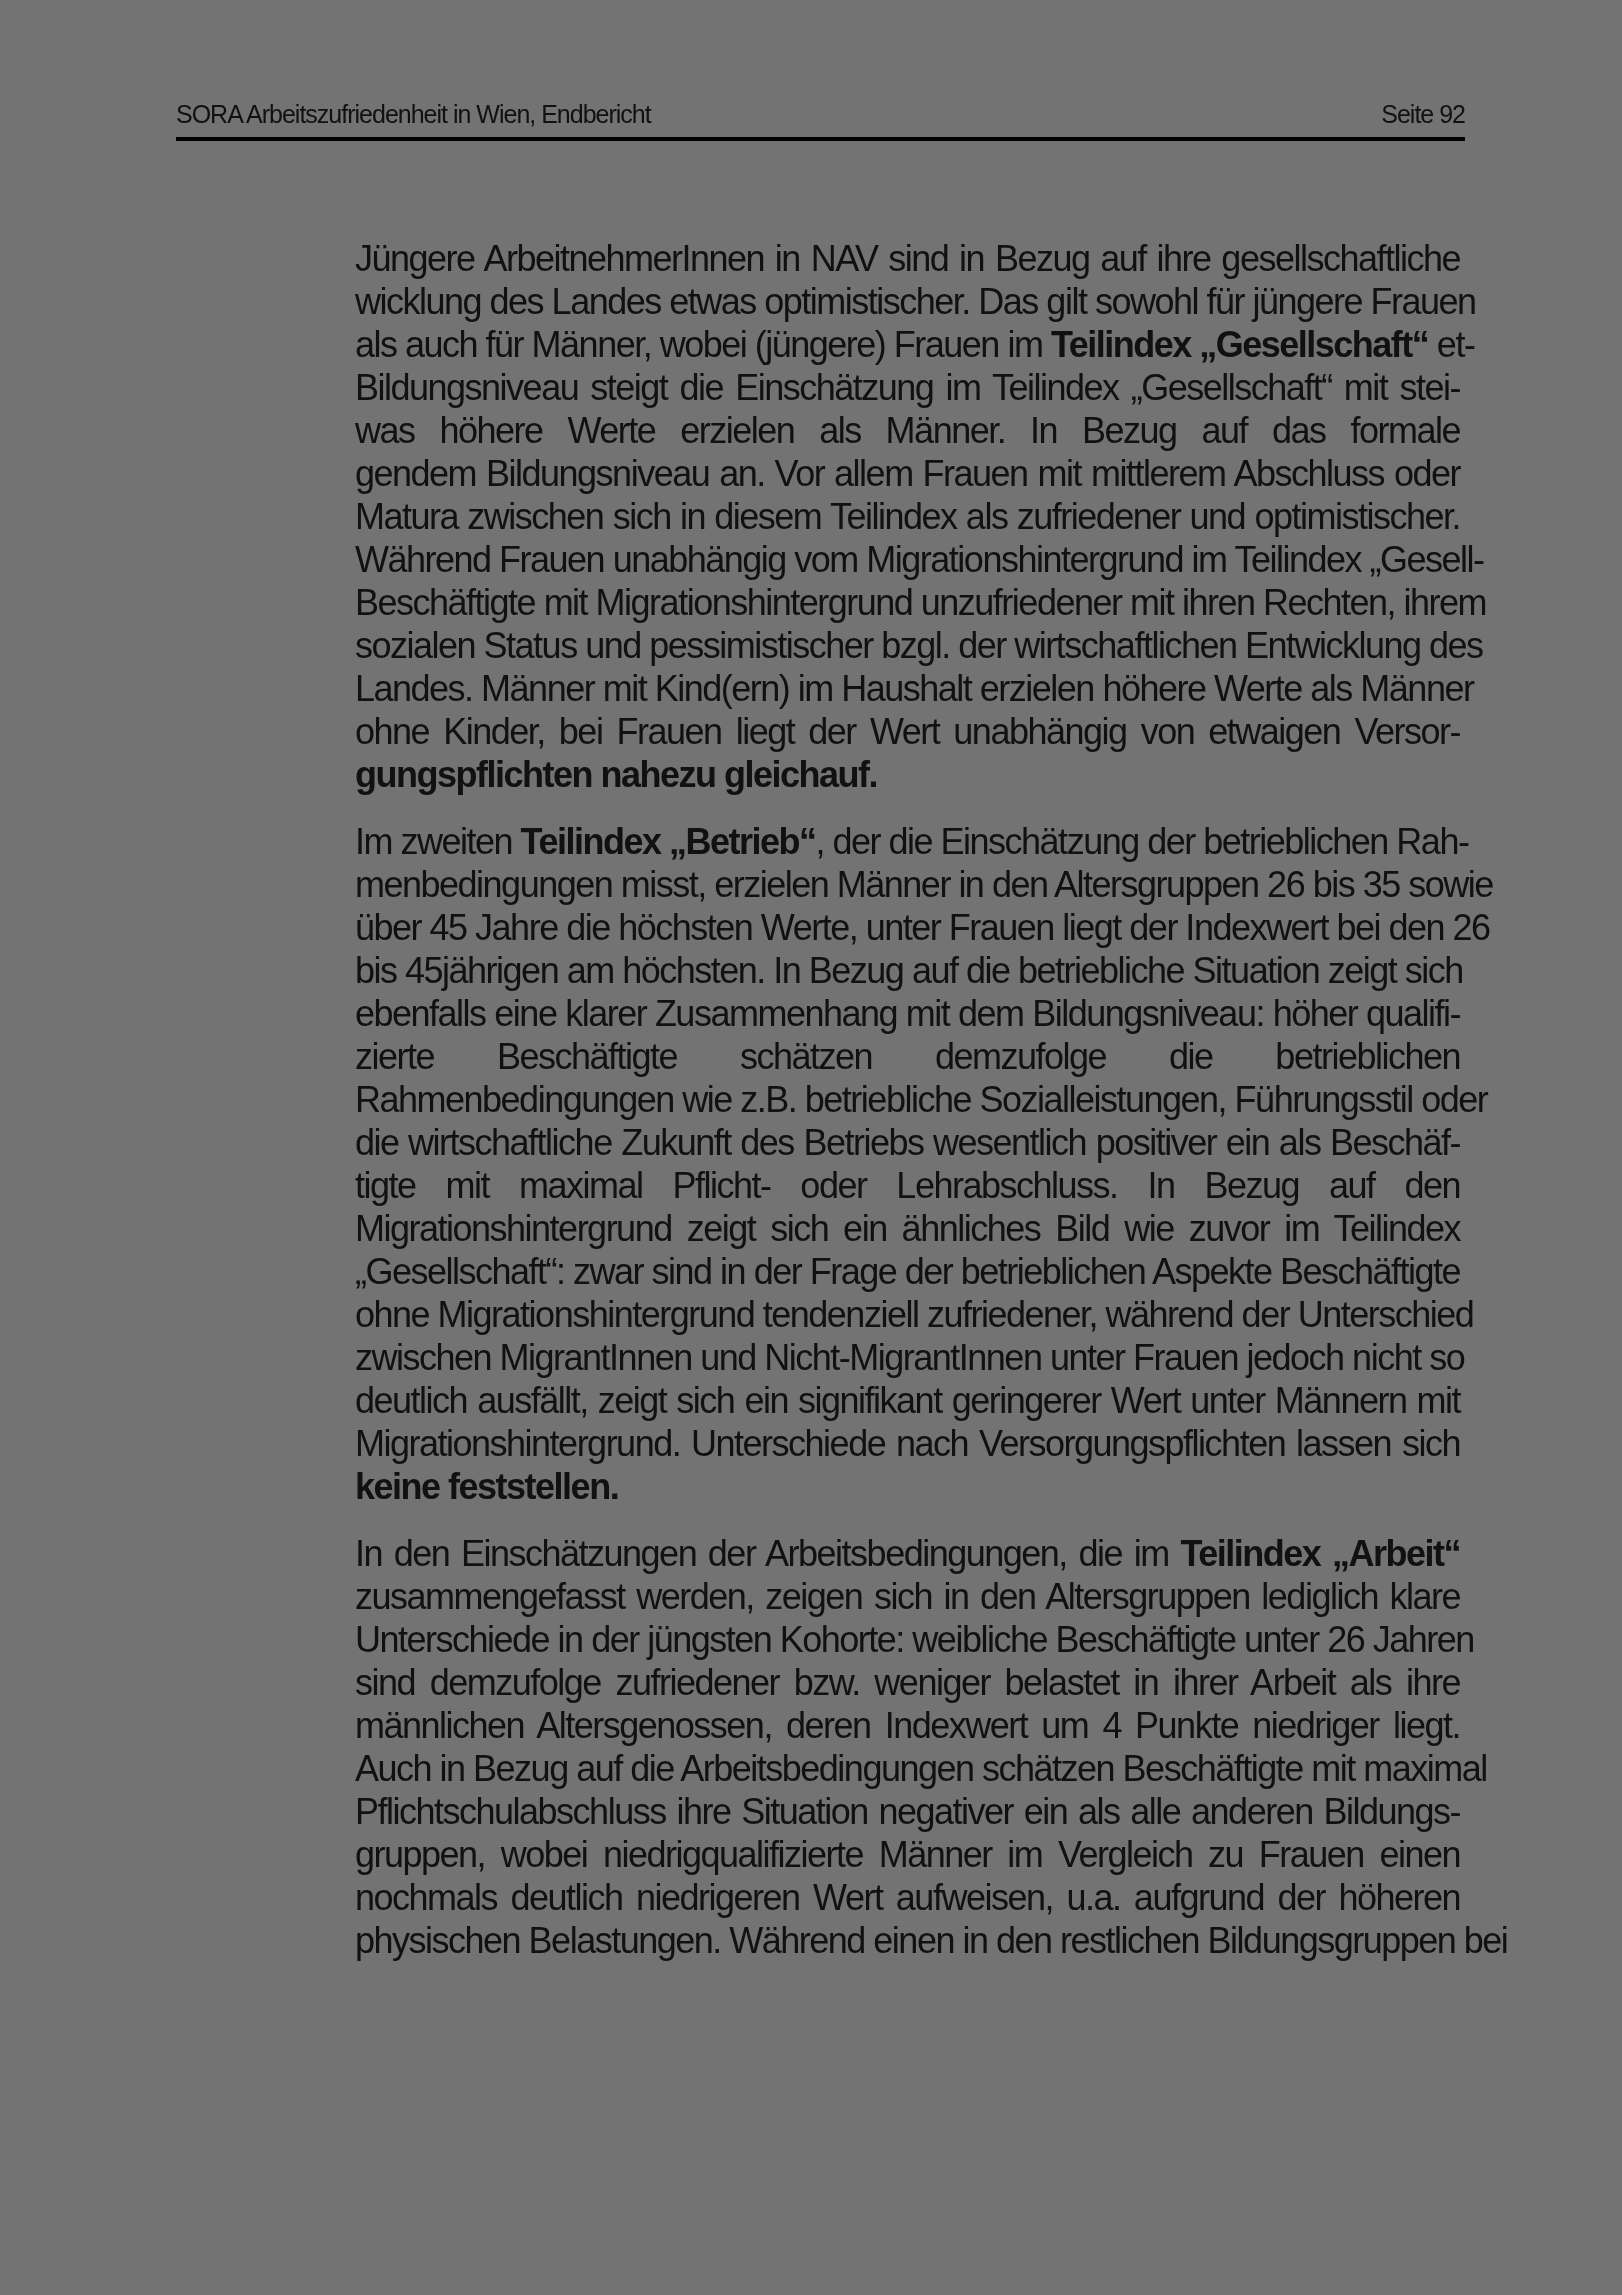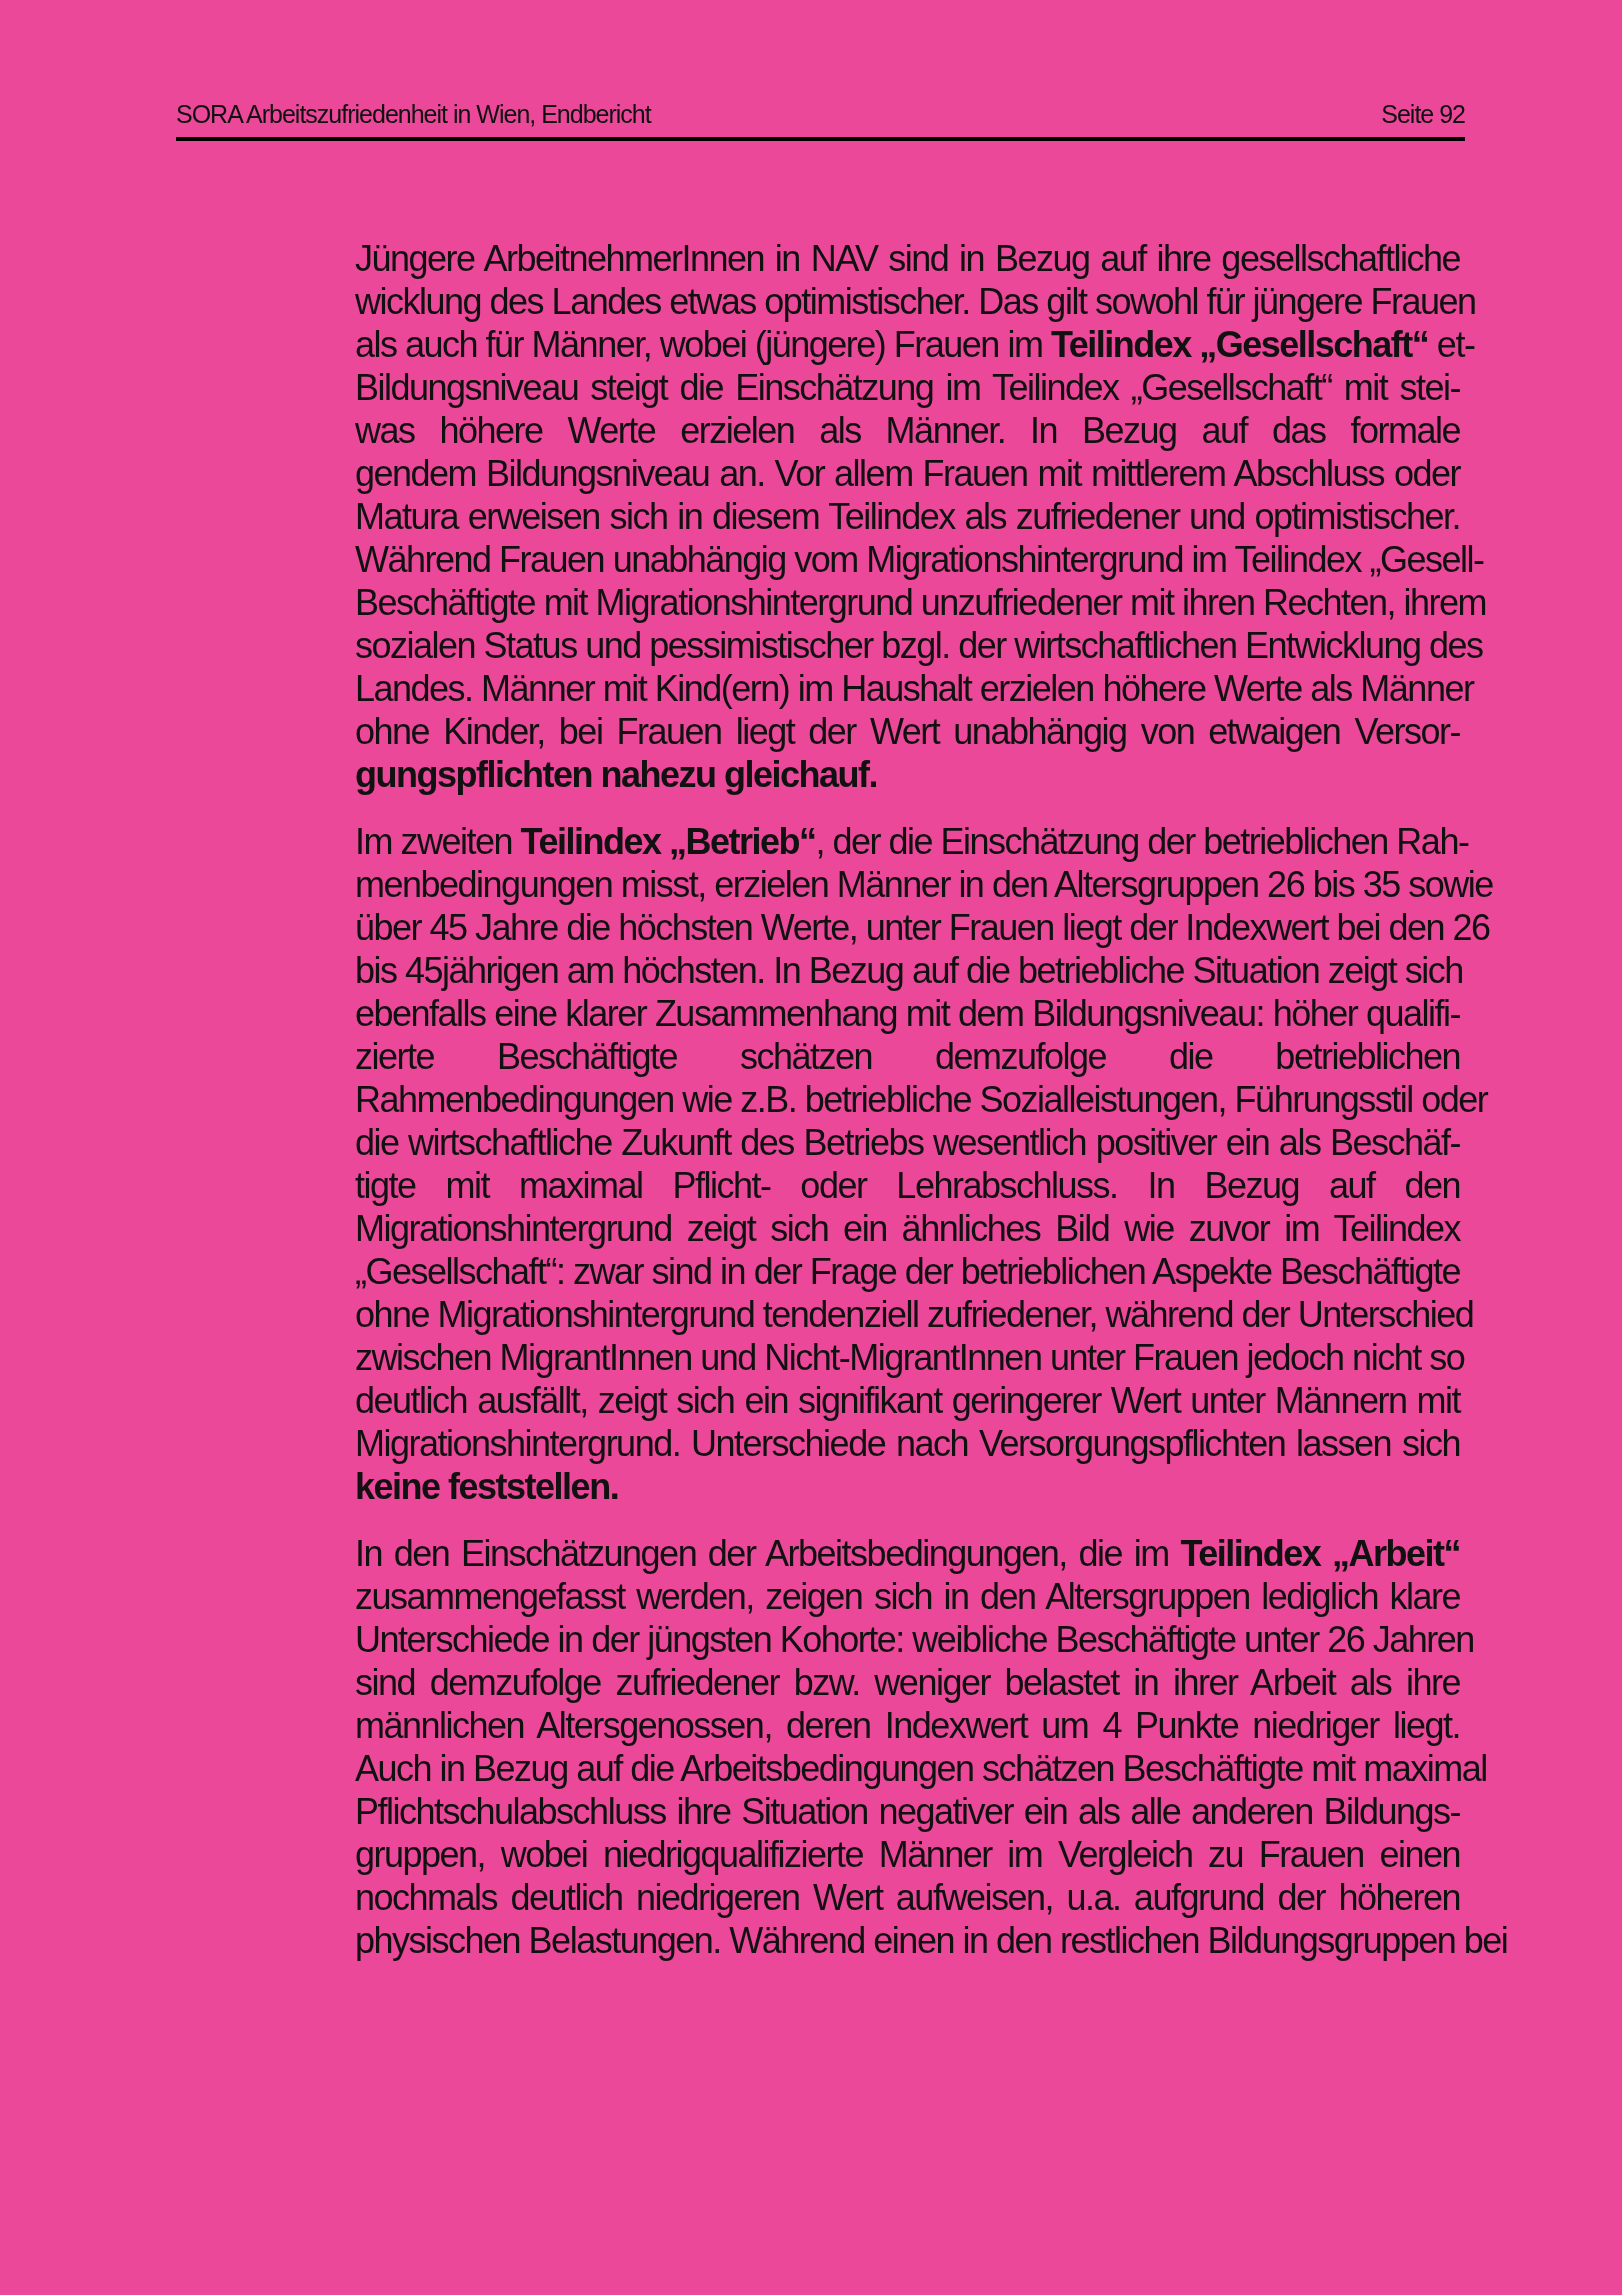--- a/index.html
+++ b/index.html
@@ -8,7 +8,7 @@
     width: 1622px;
     height: 2295px;
     margin: 0 auto;
-    background: #ec4899;
+    background: #737373;
     color: #111111;
     font-family: "Liberation Sans", "DejaVu Sans", sans-serif;
     overflow: hidden;

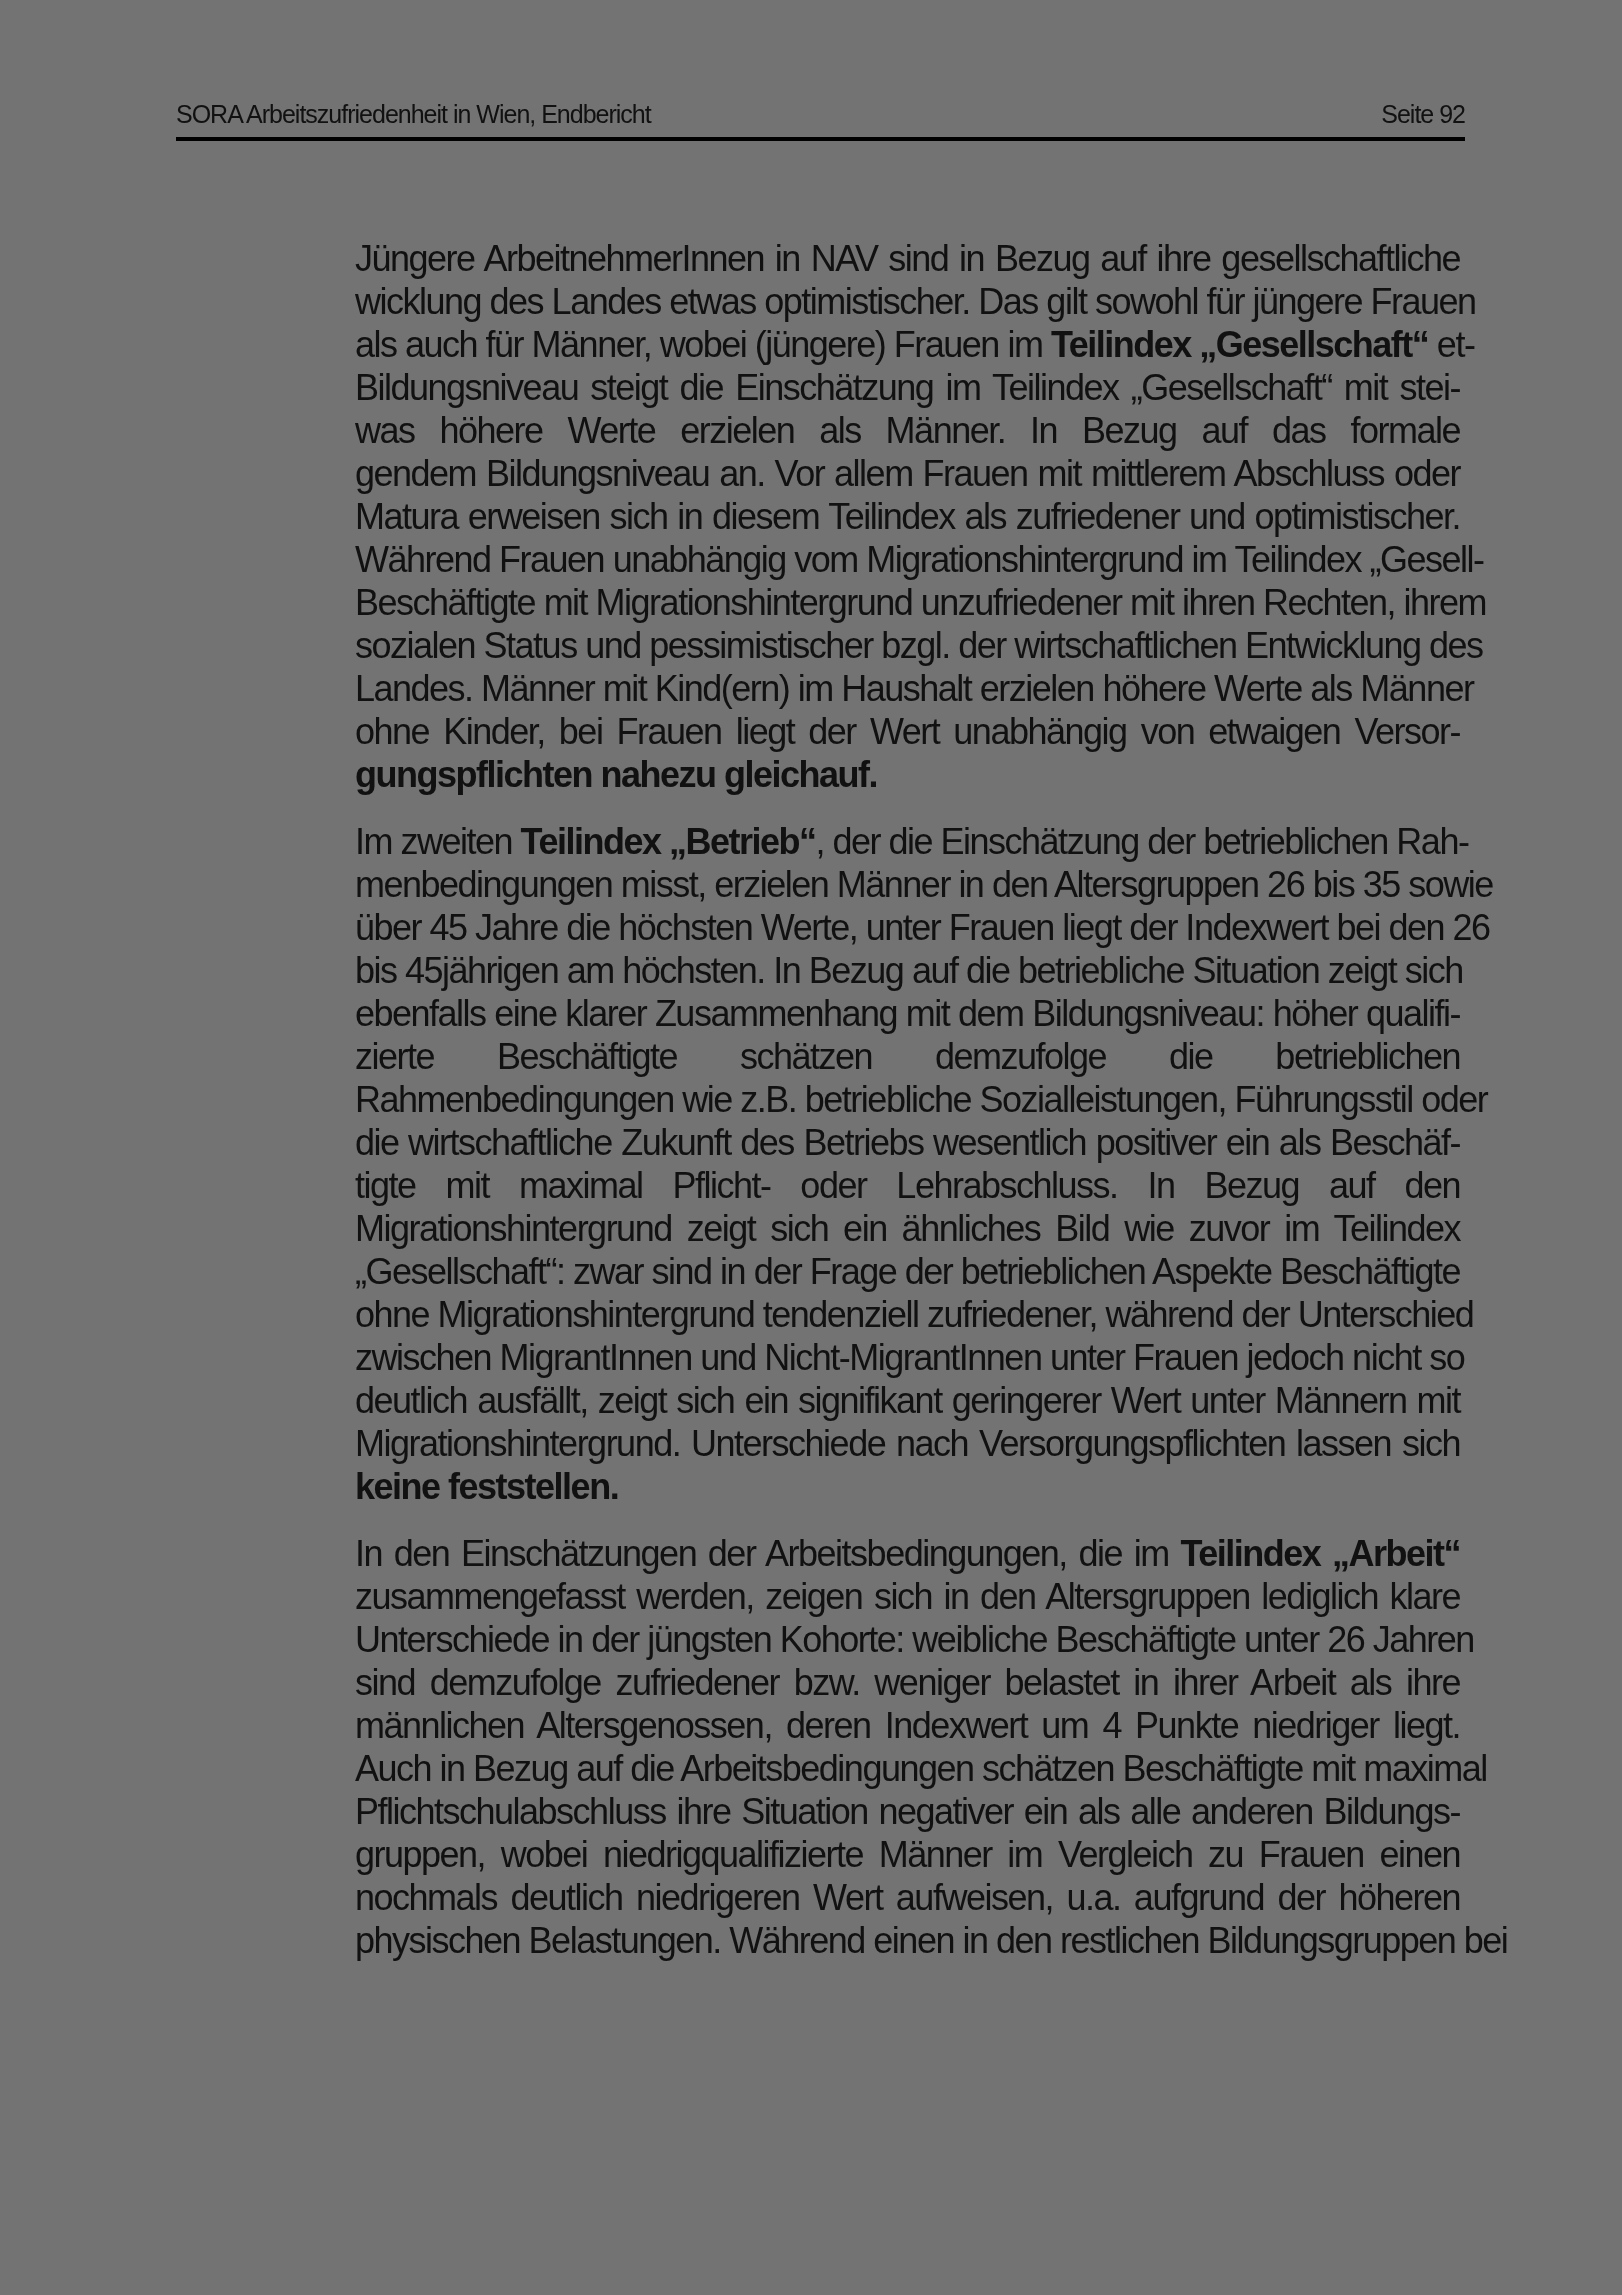--- a/index.html
+++ b/index.html
@@ -66,7 +66,7 @@
         <div class="line">Bildungsniveau steigt die Einschätzung im Teilindex „Gesellschaft“ mit stei-</div>
         <div class="line">was höhere Werte erzielen als Männer. In Bezug auf das formale</div>
         <div class="line">gendem Bildungsniveau an. Vor allem Frauen mit mittlerem Abschluss oder</div>
-        <div class="line">Matura erweisen sich in diesem Teilindex als zufriedener und optimistischer.</div>
+        <div class="line">Matura zwischen sich in diesem Teilindex als zufriedener und optimistischer.</div>
         <div class="line">Während Frauen unabhängig vom Migrationshintergrund im Teilindex „Gesell-</div>
         <div class="line">Beschäftigte mit Migrationshintergrund unzufriedener mit ihren Rechten, ihrem</div>
         <div class="line">sozialen Status und pessimistischer bzgl. der wirtschaftlichen Entwicklung des</div>

